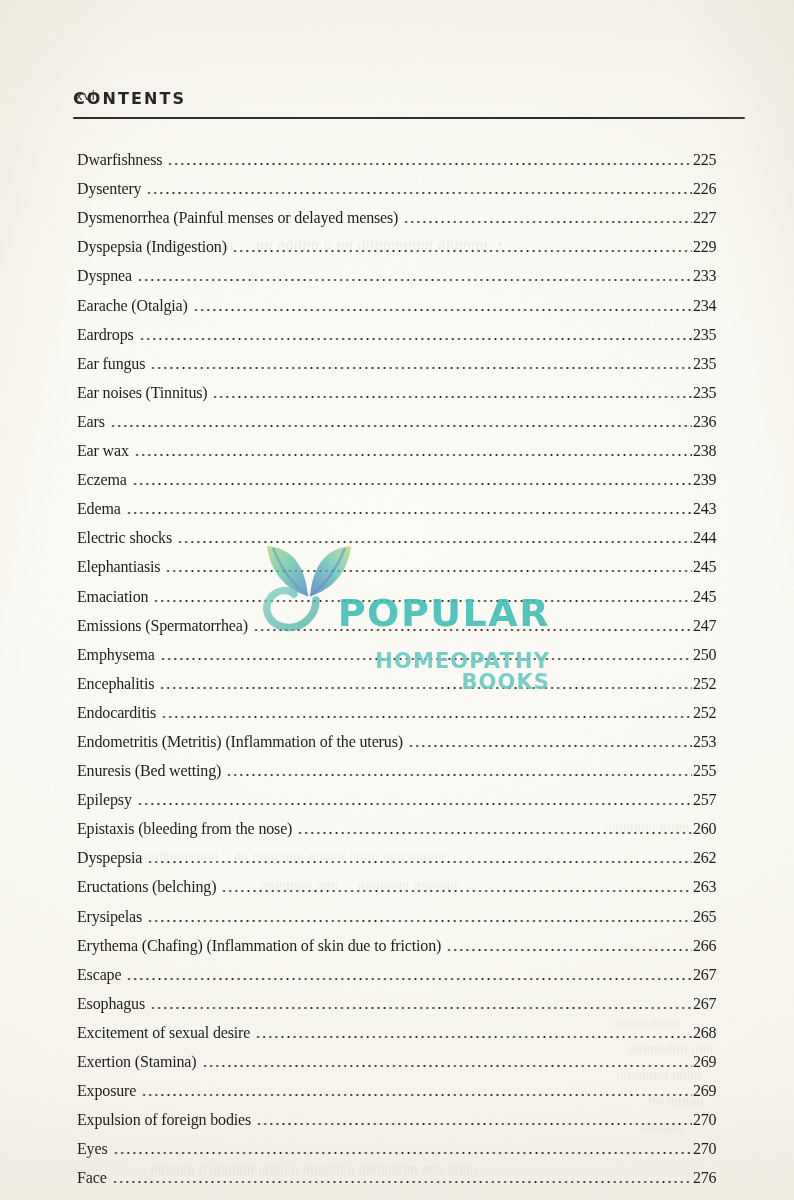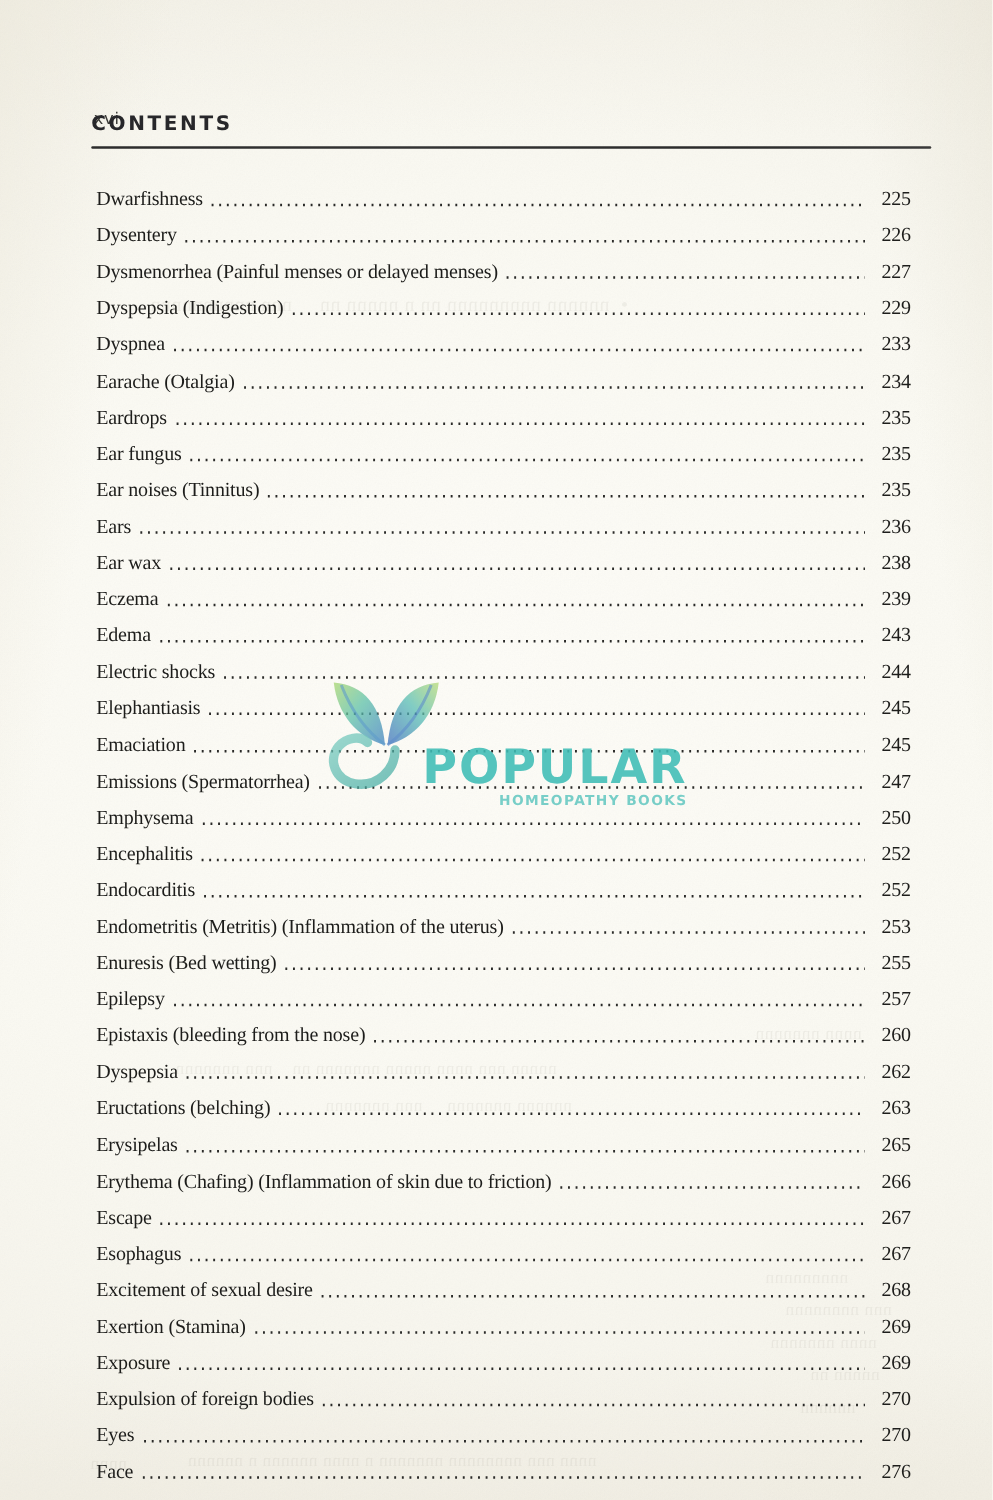--- a/index.html
+++ b/index.html
@@ -181,7 +181,7 @@
   .entry-page {
     flex: 0 0 auto;
     min-width: 48px;
-    text-align: center;
+    text-align: left;
     letter-spacing: -0.2px;
     padding-bottom: 4px;
   }

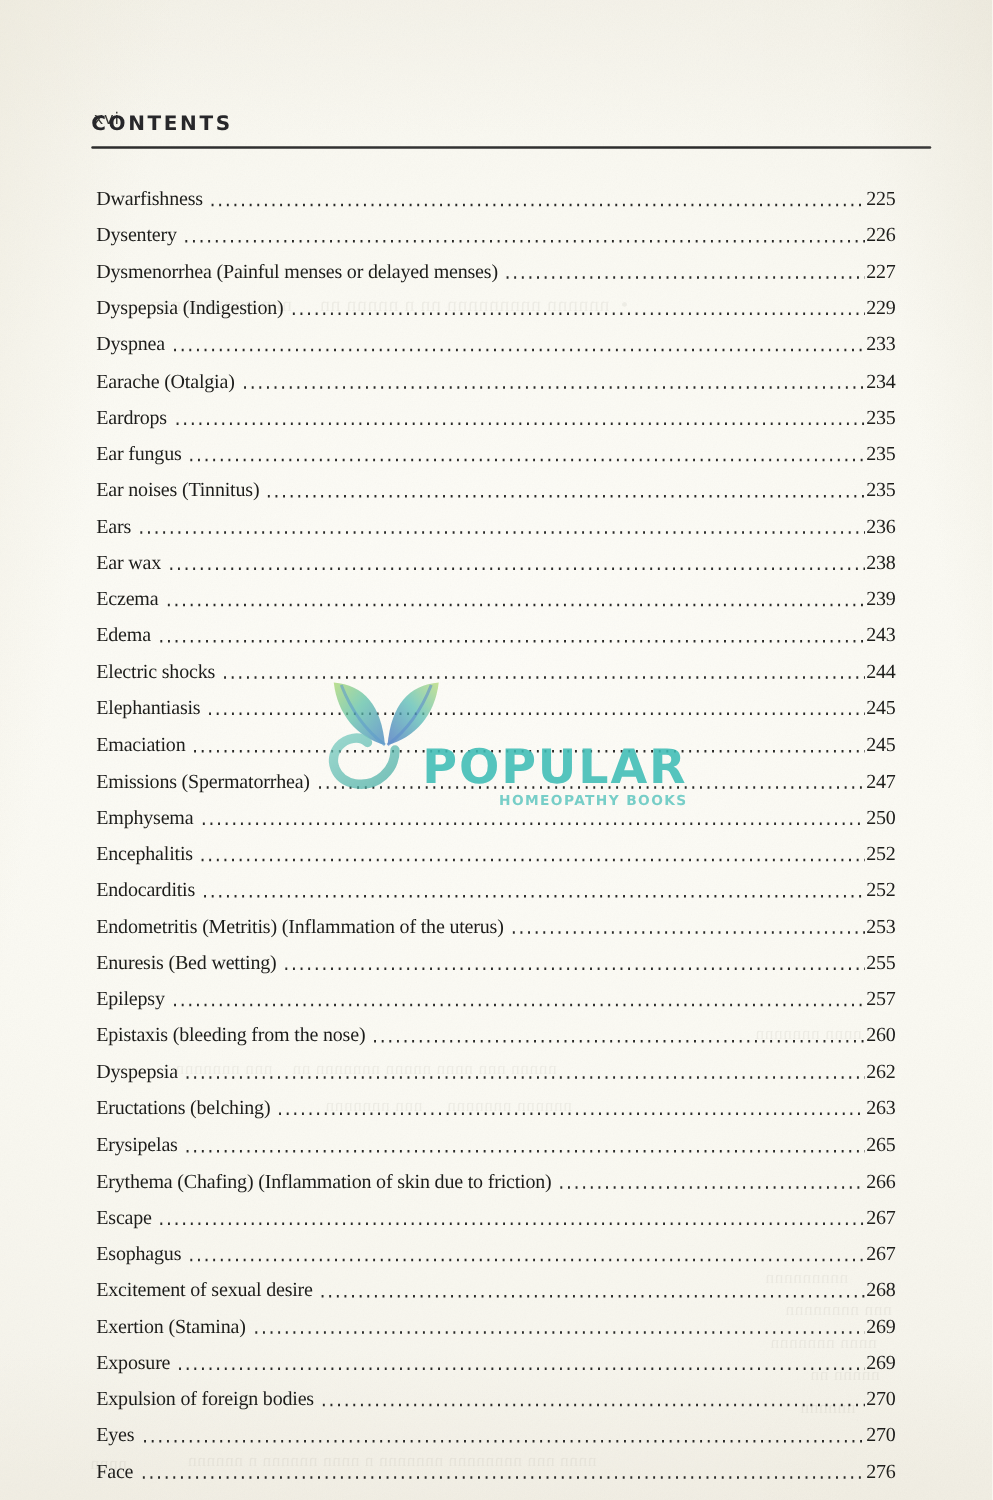--- a/index.html
+++ b/index.html
@@ -91,13 +91,13 @@
     display: block;
   }
   .wm-sub {
-    font-size: 11px;
+    font-size: 21px;
     font-weight: 700;
     letter-spacing: 1.1px;
     color: #66c9c2;
     line-height: 1;
     display: block;
-    margin-top: 3px;
+    margin-top: 19px;
   }
 
   

